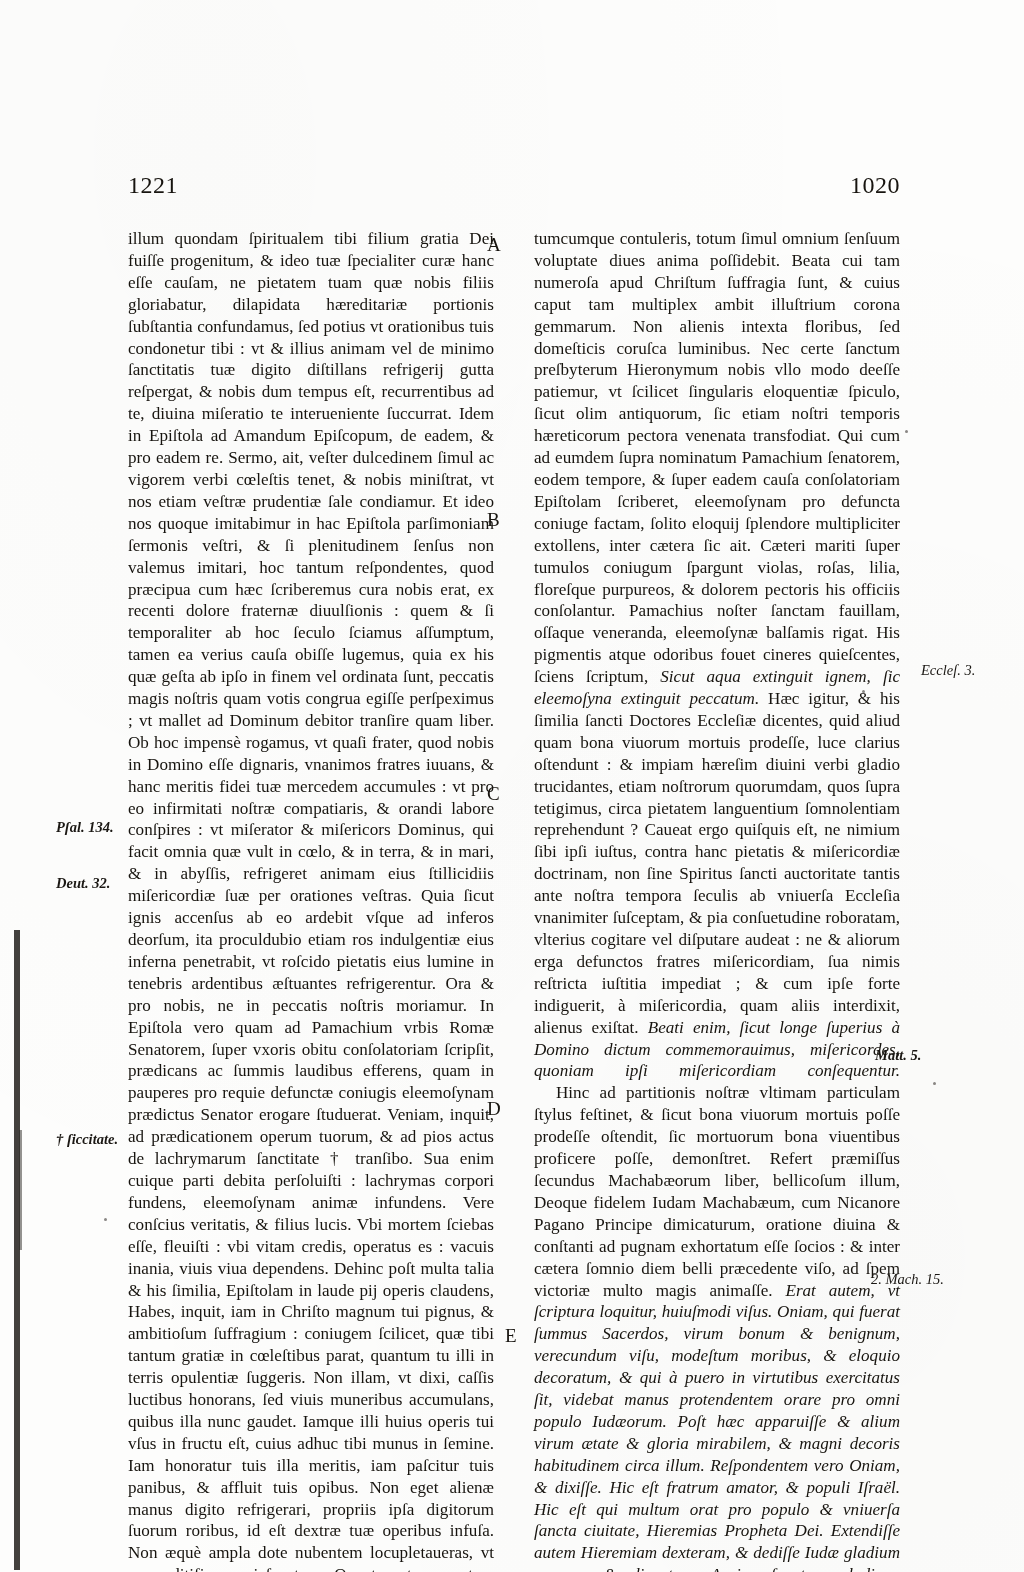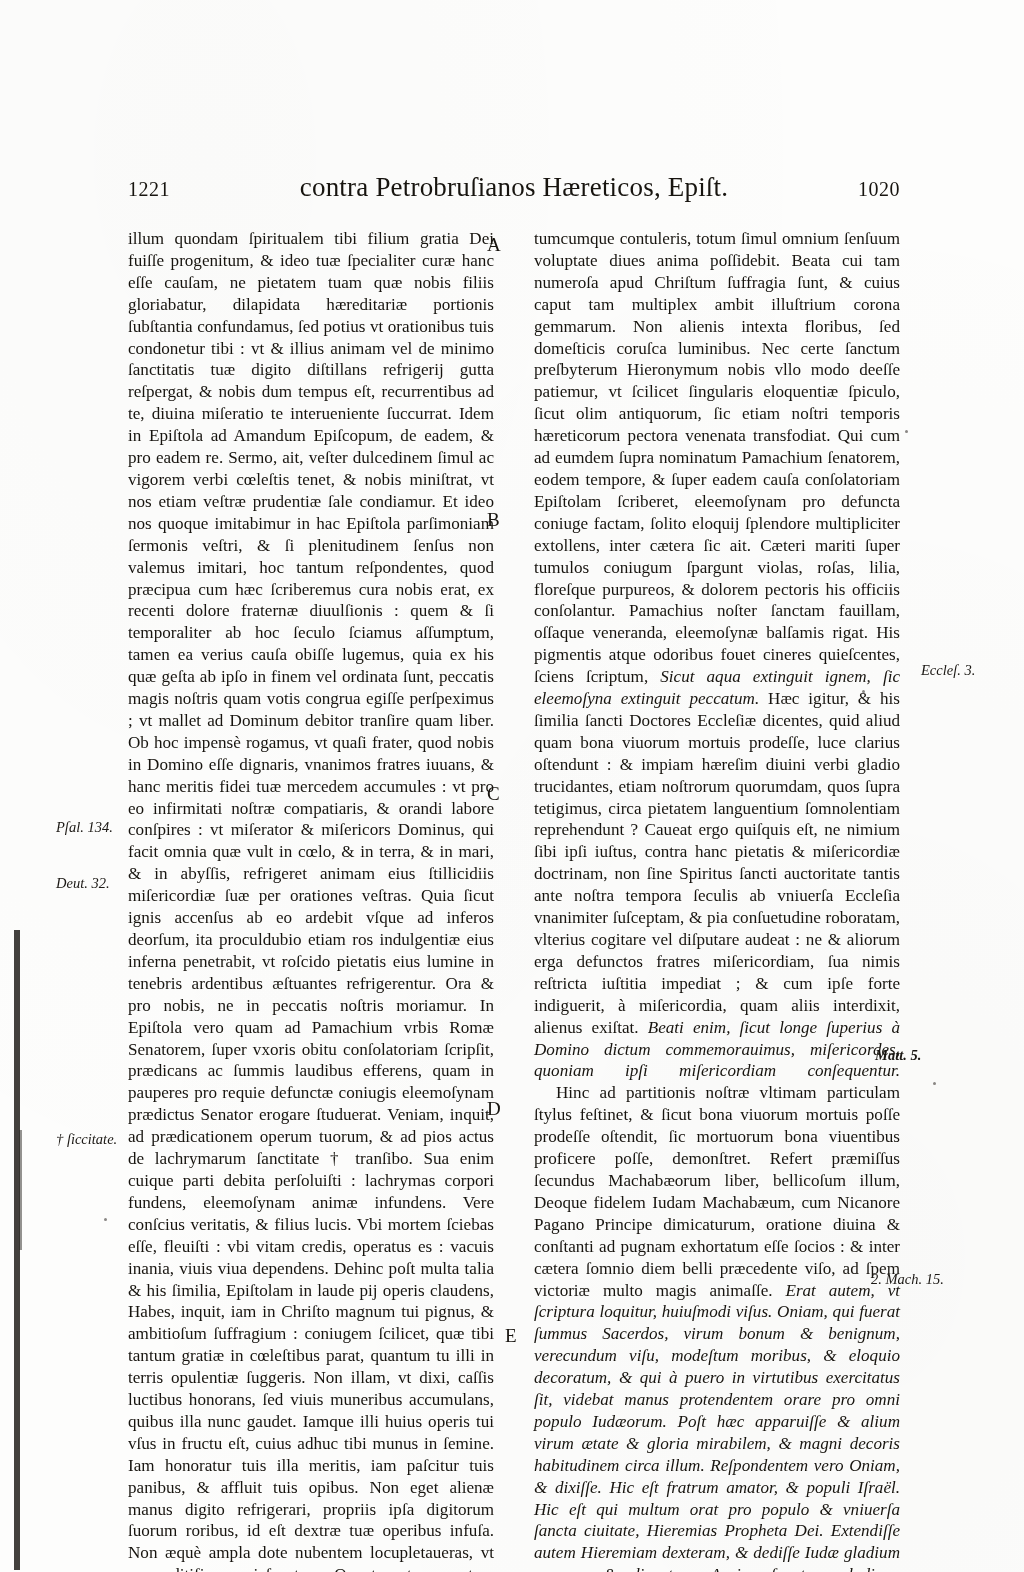--- a/index.html
+++ b/index.html
@@ -58,7 +58,7 @@
     justify-content: space-between;
   }
   .folio {
-    font-size: 20px;
+    font-size: 24px;
     letter-spacing: 0.5px;
     font-variant: small-caps;
   }

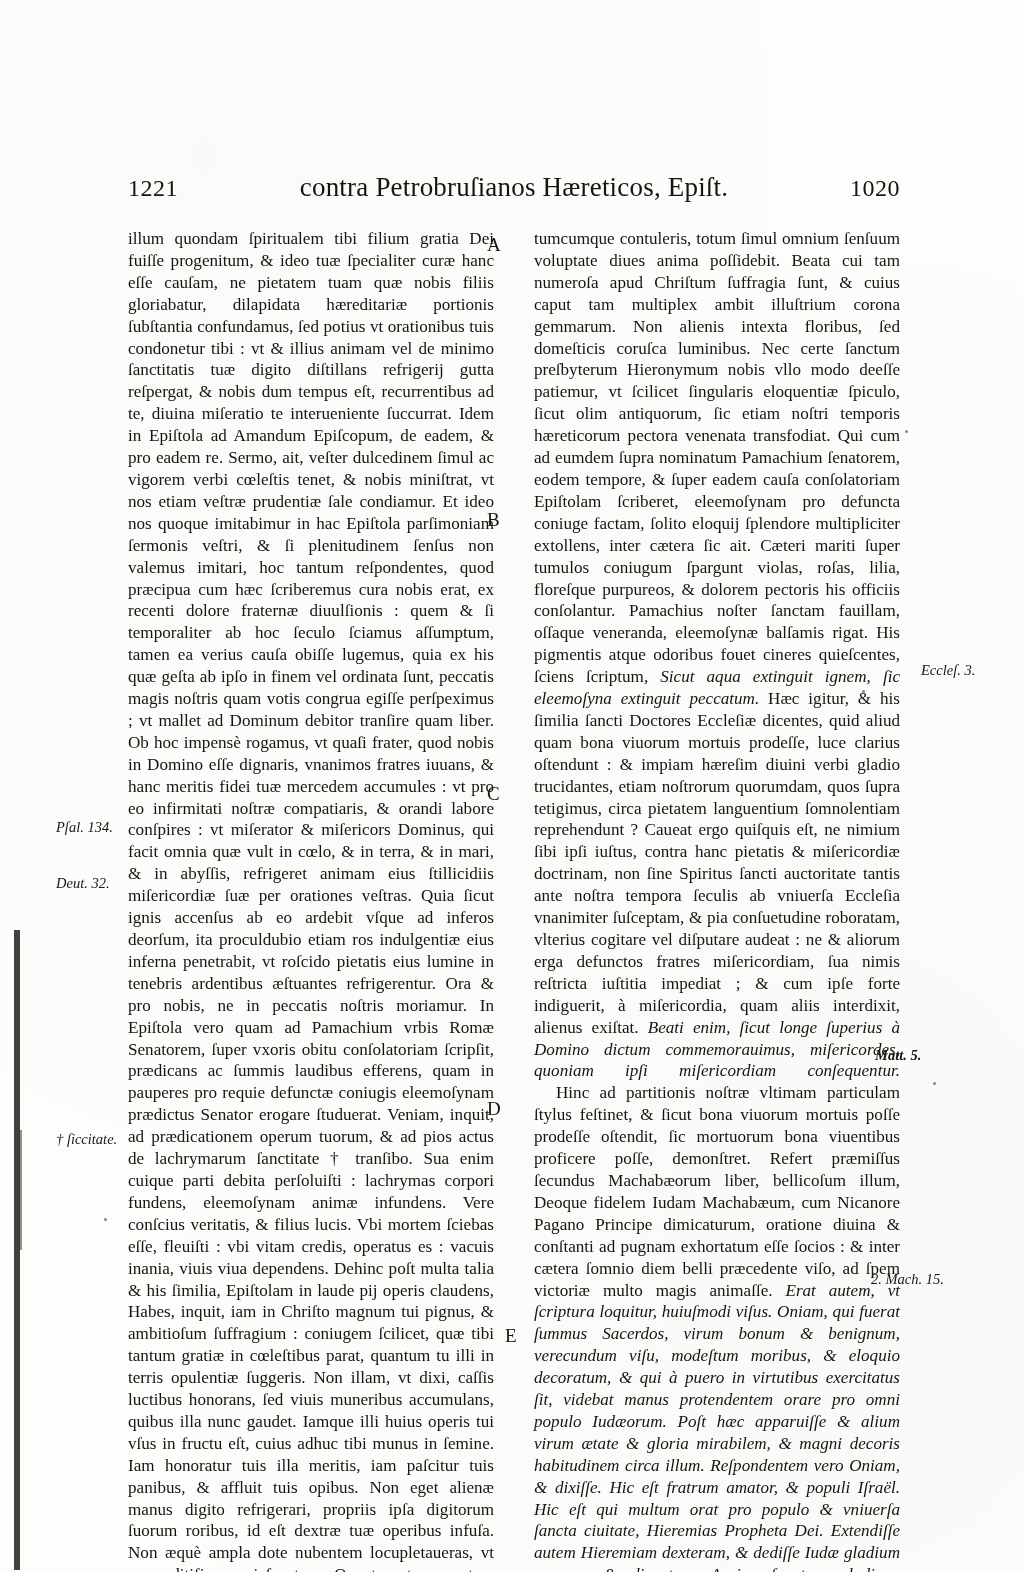--- a/index.html
+++ b/index.html
@@ -139,7 +139,6 @@
 
 <div class="runhead">
   <span class="folio">1221</span>
-  <span class="runtitle">contra Petrobruſianos Hæreticos, Epiſt.</span>
   <span class="folio">1020</span>
 </div>
 

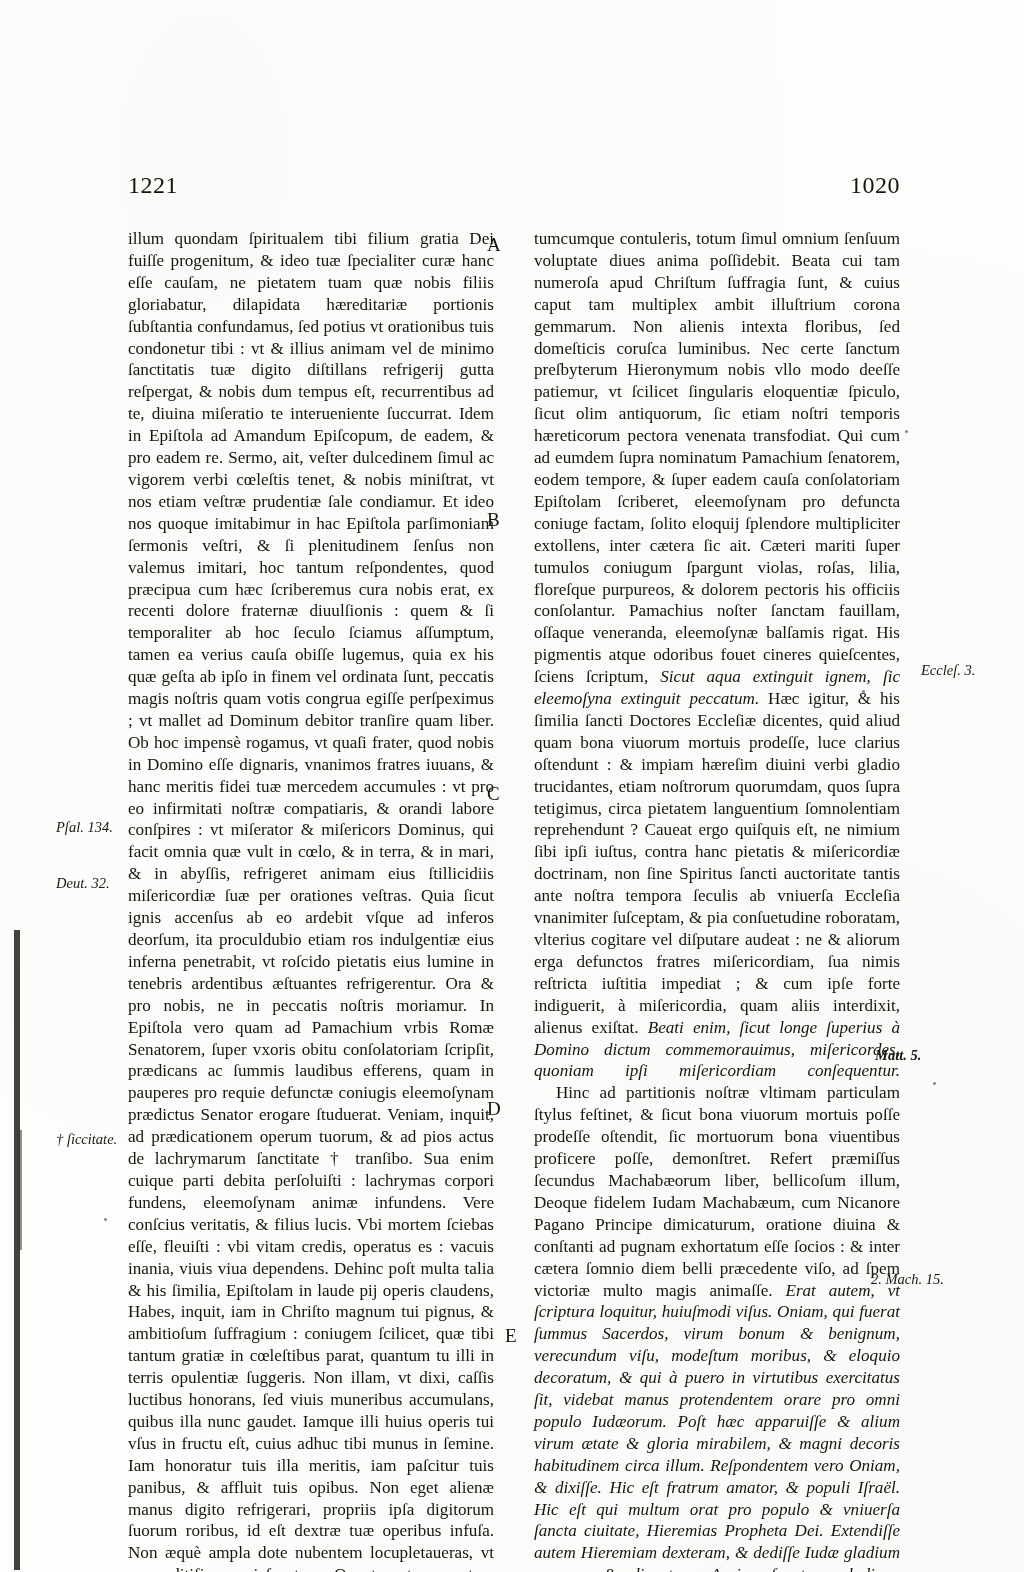--- a/index.html
+++ b/index.html
@@ -113,7 +113,7 @@
     white-space: nowrap;
     color: #1b1814;
   }
-  .marginal.left  { text-align: left; }
+  .marginal.left  { text-align: left; font-weight: bold; }
   .marginal.right { text-align: left; }
 
   

